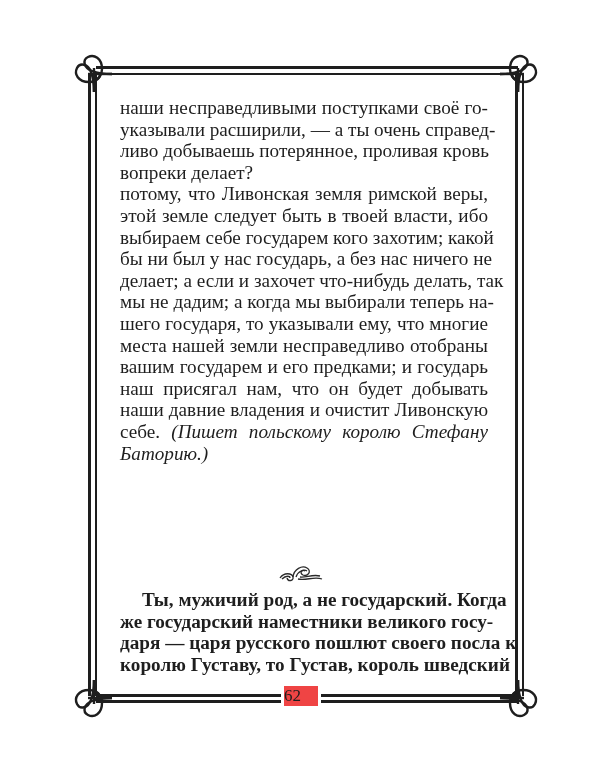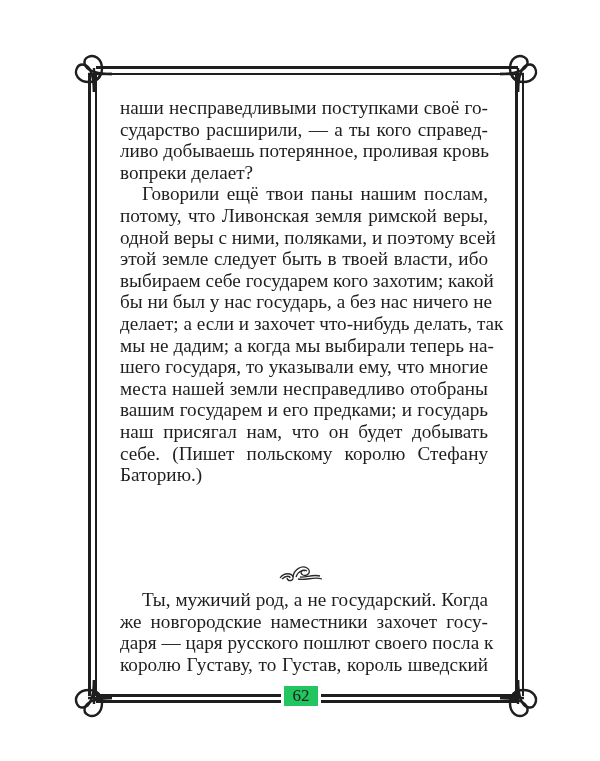--- a/index.html
+++ b/index.html
@@ -142,7 +142,7 @@
 
   <div class="text-block">
     <span class="line">наши несправедливыми поступками своё го-</span>
-    <span class="line">сударство расширили, — а ты кого справед-</span>
+    <span class="line">указывали расширили, — а ты очень справед-</span>
     <span class="line">ливо добываешь потерянное, проливая кровь</span>
     <span class="line last">вопреки делает?</span>
     <span class="line indent">Говорили ещё твои паны нашим послам,</span>

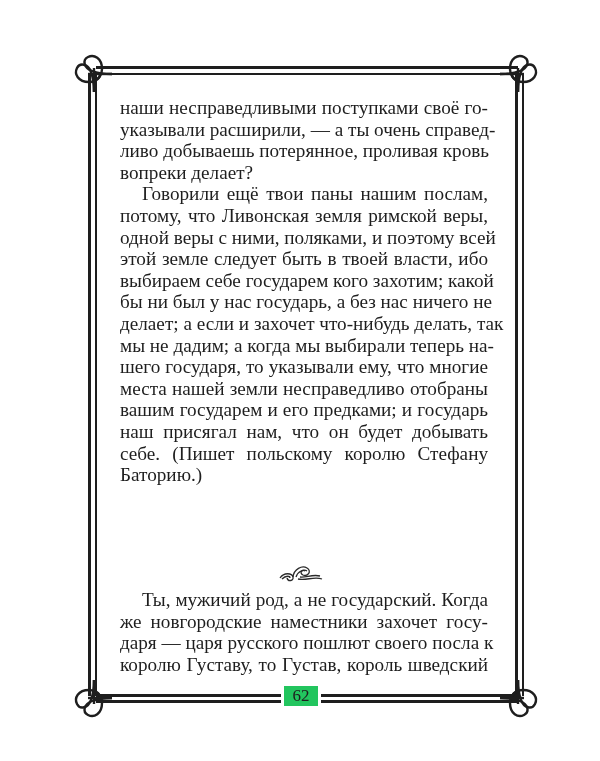--- a/index.html
+++ b/index.html
@@ -145,7 +145,6 @@
     <span class="line">указывали расширили, — а ты очень справед-</span>
     <span class="line">ливо добываешь потерянное, проливая кровь</span>
     <span class="line last">вопреки делает?</span>
-    <span class="line indent">Говорили ещё твои паны нашим послам,</span>
     <span class="line">потому, что Ливонская земля римской веры,</span>
     <span class="line">одной веры с ними, поляками, и поэтому всей</span>
     <span class="line">этой земле следует быть в твоей власти, ибо</span>

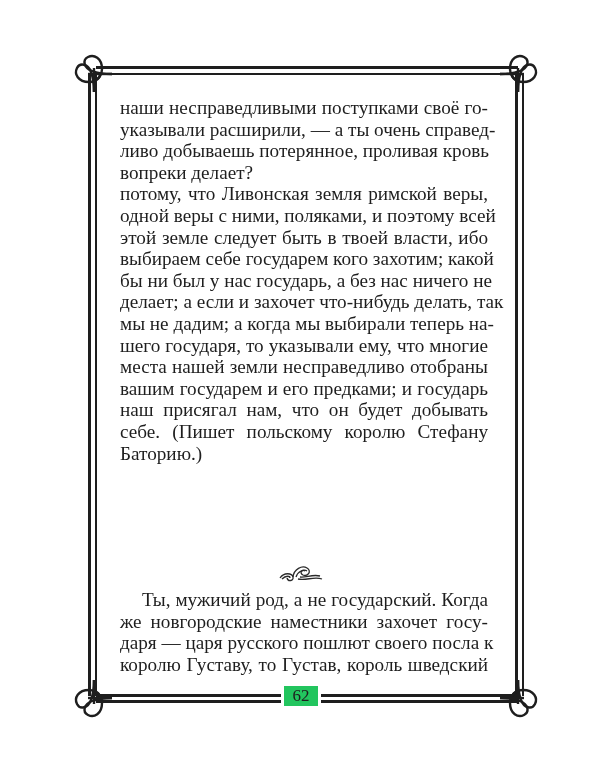--- a/index.html
+++ b/index.html
@@ -146,7 +146,6 @@
     <span class="line">ливо добываешь потерянное, проливая кровь</span>
     <span class="line last">вопреки делает?</span>
     <span class="line">потому, что Ливонская земля римской веры,</span>
-    <span class="line">одной веры с ними, поляками, и поэтому всей</span>
     <span class="line">этой земле следует быть в твоей власти, ибо</span>
     <span class="line">выбираем себе государем кого захотим; какой</span>
     <span class="line">бы ни был у нас государь, а без нас ничего не</span>

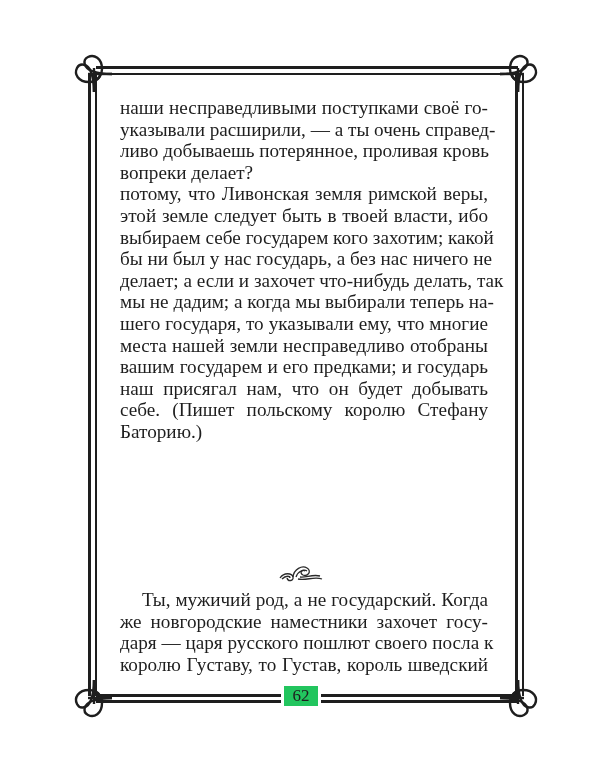--- a/index.html
+++ b/index.html
@@ -155,6 +155,7 @@
     <span class="line">места нашей земли несправедливо отобраны</span>
     <span class="line">вашим государем и его предками; и государь</span>
     <span class="line">наш присягал нам, что он будет добывать</span>
+    <span class="line">наши давние владения и очистит Ливонскую</span>
     <span class="line"><span>себе. </span><span class="italic">(Пишет польскому королю Стефану</span></span>
     <span class="line last italic">Баторию.)</span>
   </div>

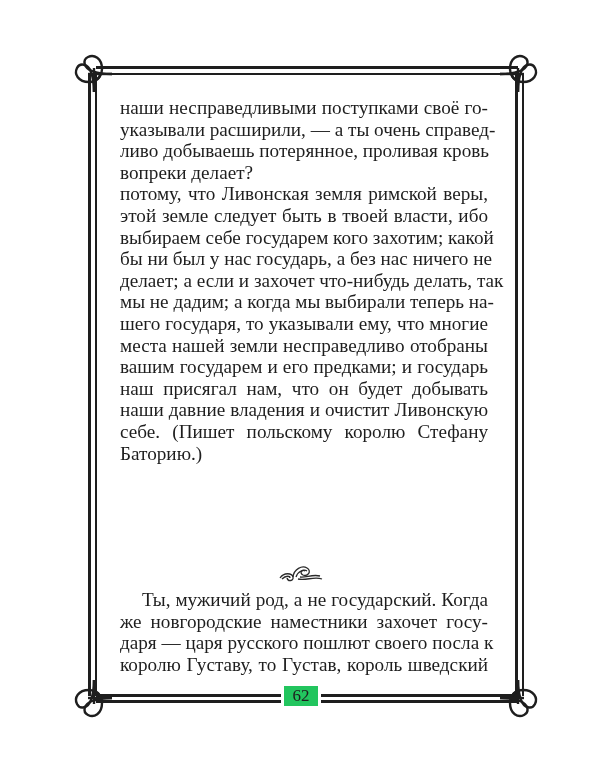--- a/index.html
+++ b/index.html
@@ -52,7 +52,7 @@
     }
     .line.last { text-align-last: left; }
     .indent { padding-left: 22px; }
-    .italic { }
+    .italic { font-style: italic; }
 
     .ornament {
       position: absolute;

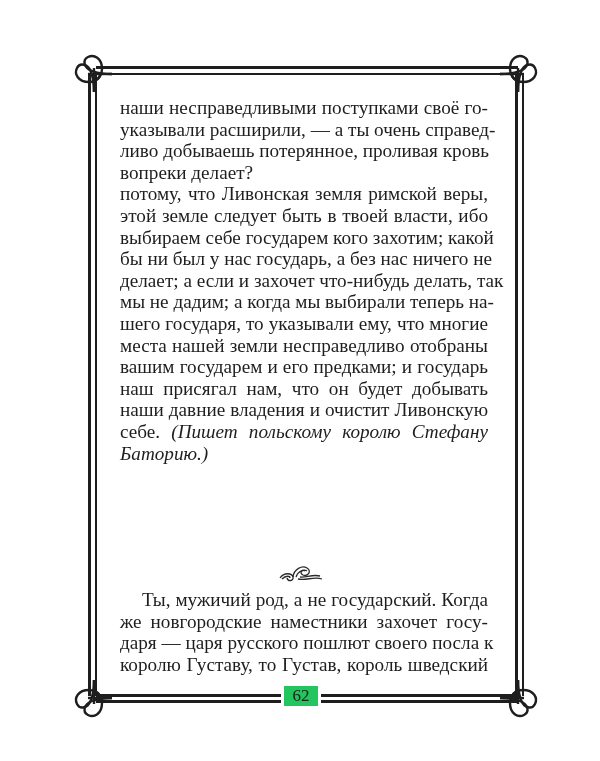--- a/index.html
+++ b/index.html
@@ -68,6 +68,7 @@
       width: 368px;
       font-size: 19.2px;
       line-height: 21.6px;
+      font-weight: bold;
     }
     .page-number {
       position: absolute;

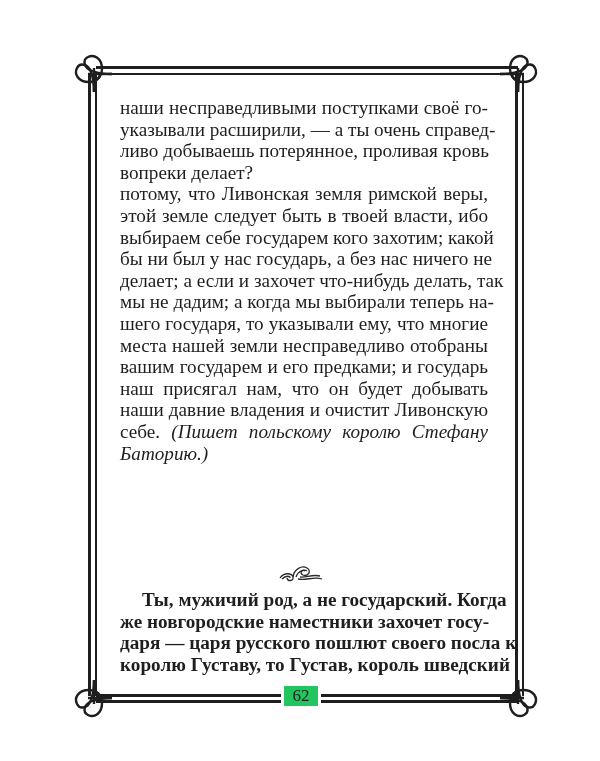--- a/index.html
+++ b/index.html
@@ -174,7 +174,7 @@
 
   <div class="text-block-2">
     <span class="line indent">Ты, мужичий род, а не государский. Когда</span>
-    <span class="line">же новгородские наместники захочет госу-</span>
+    <span class="line">же государский наместники великого госу-</span>
     <span class="line">даря — царя русского пошлют своего посла к</span>
     <span class="line">королю Густаву, то Густав, король шведский</span>
   </div>

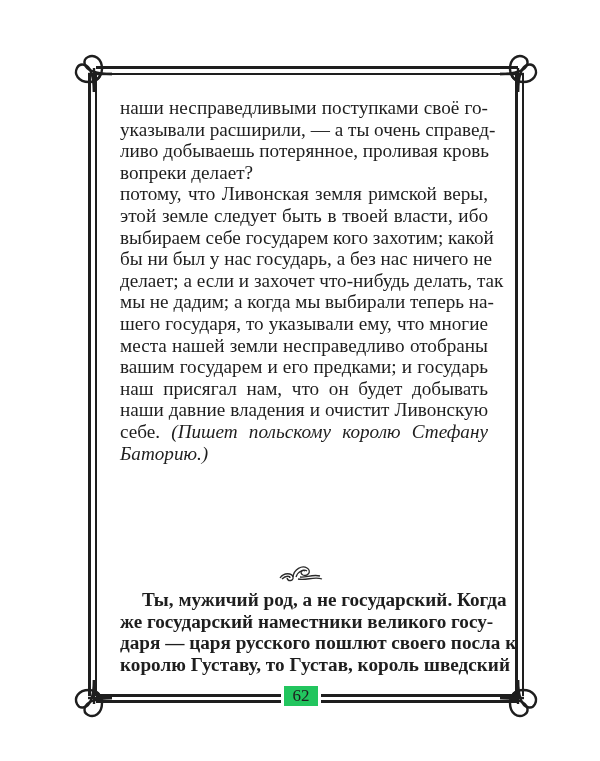--- a/index.html
+++ b/index.html
@@ -75,10 +75,9 @@
       left: 284px;
       top: 686px;
       width: 34px;
-      text-align: center;
       font-size: 17px;
       line-height: 20px;
-      background: #22c55e;
+      background: #ef4444;
     }
   </style>
 </head>

